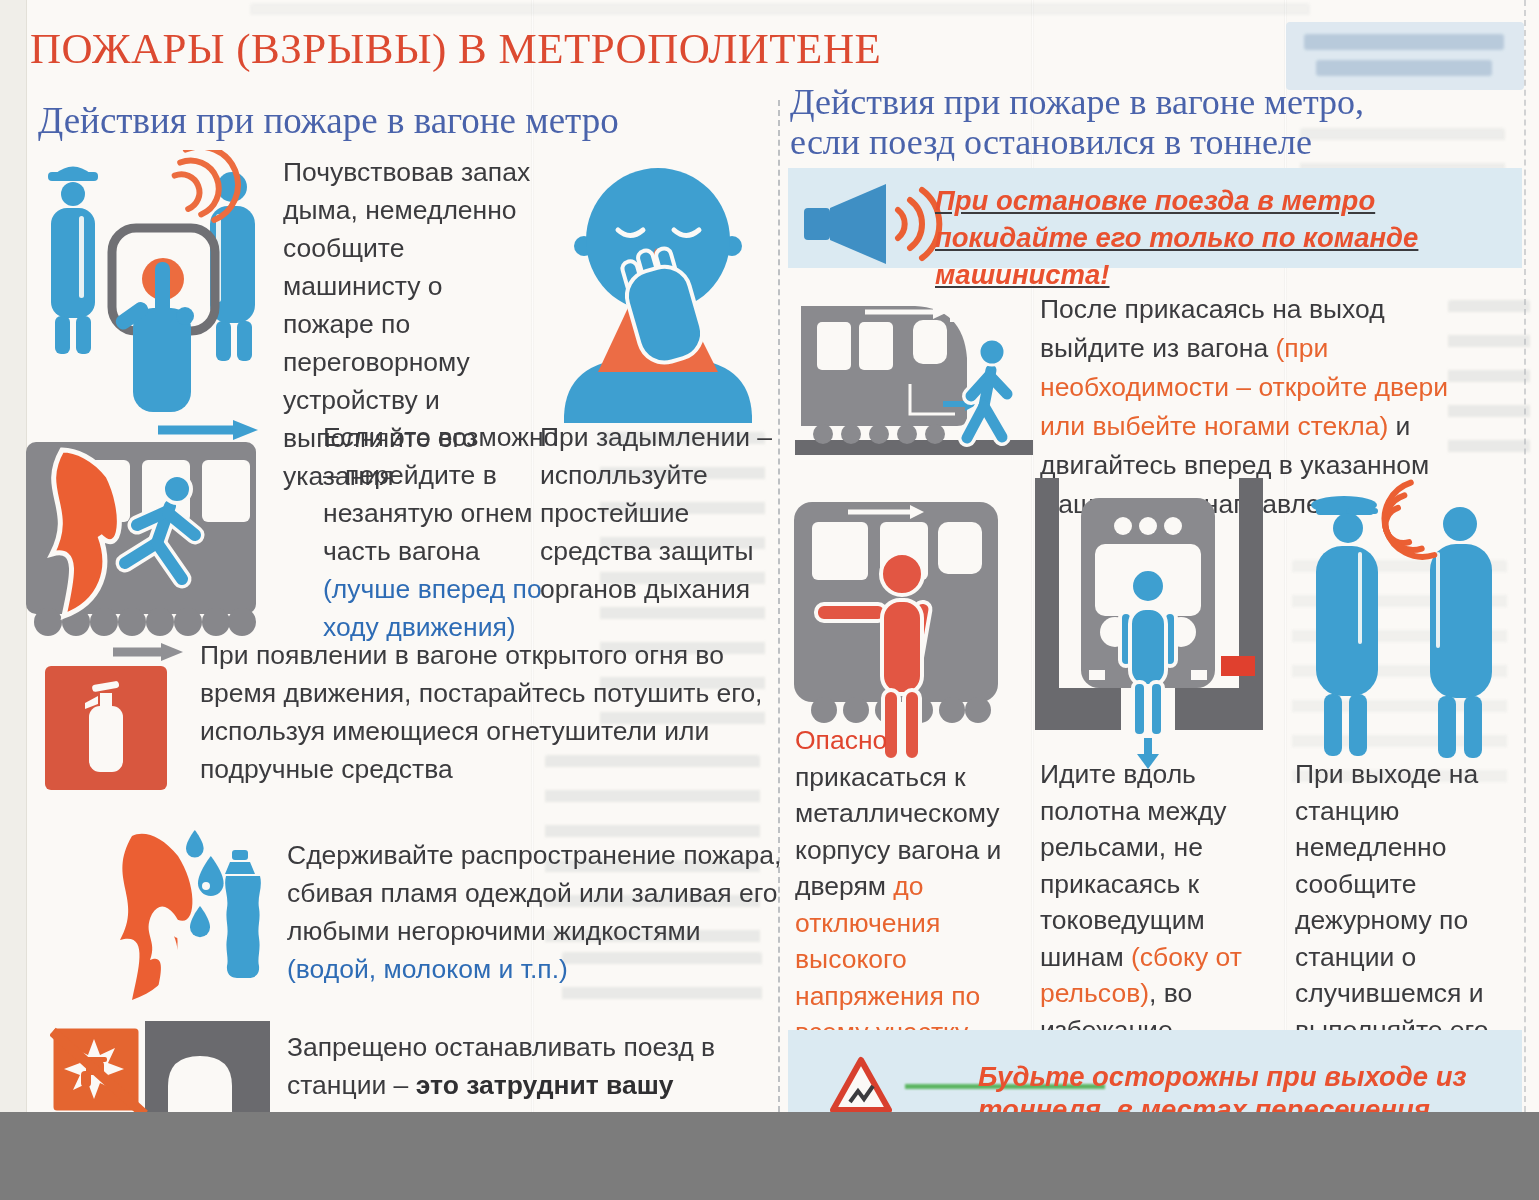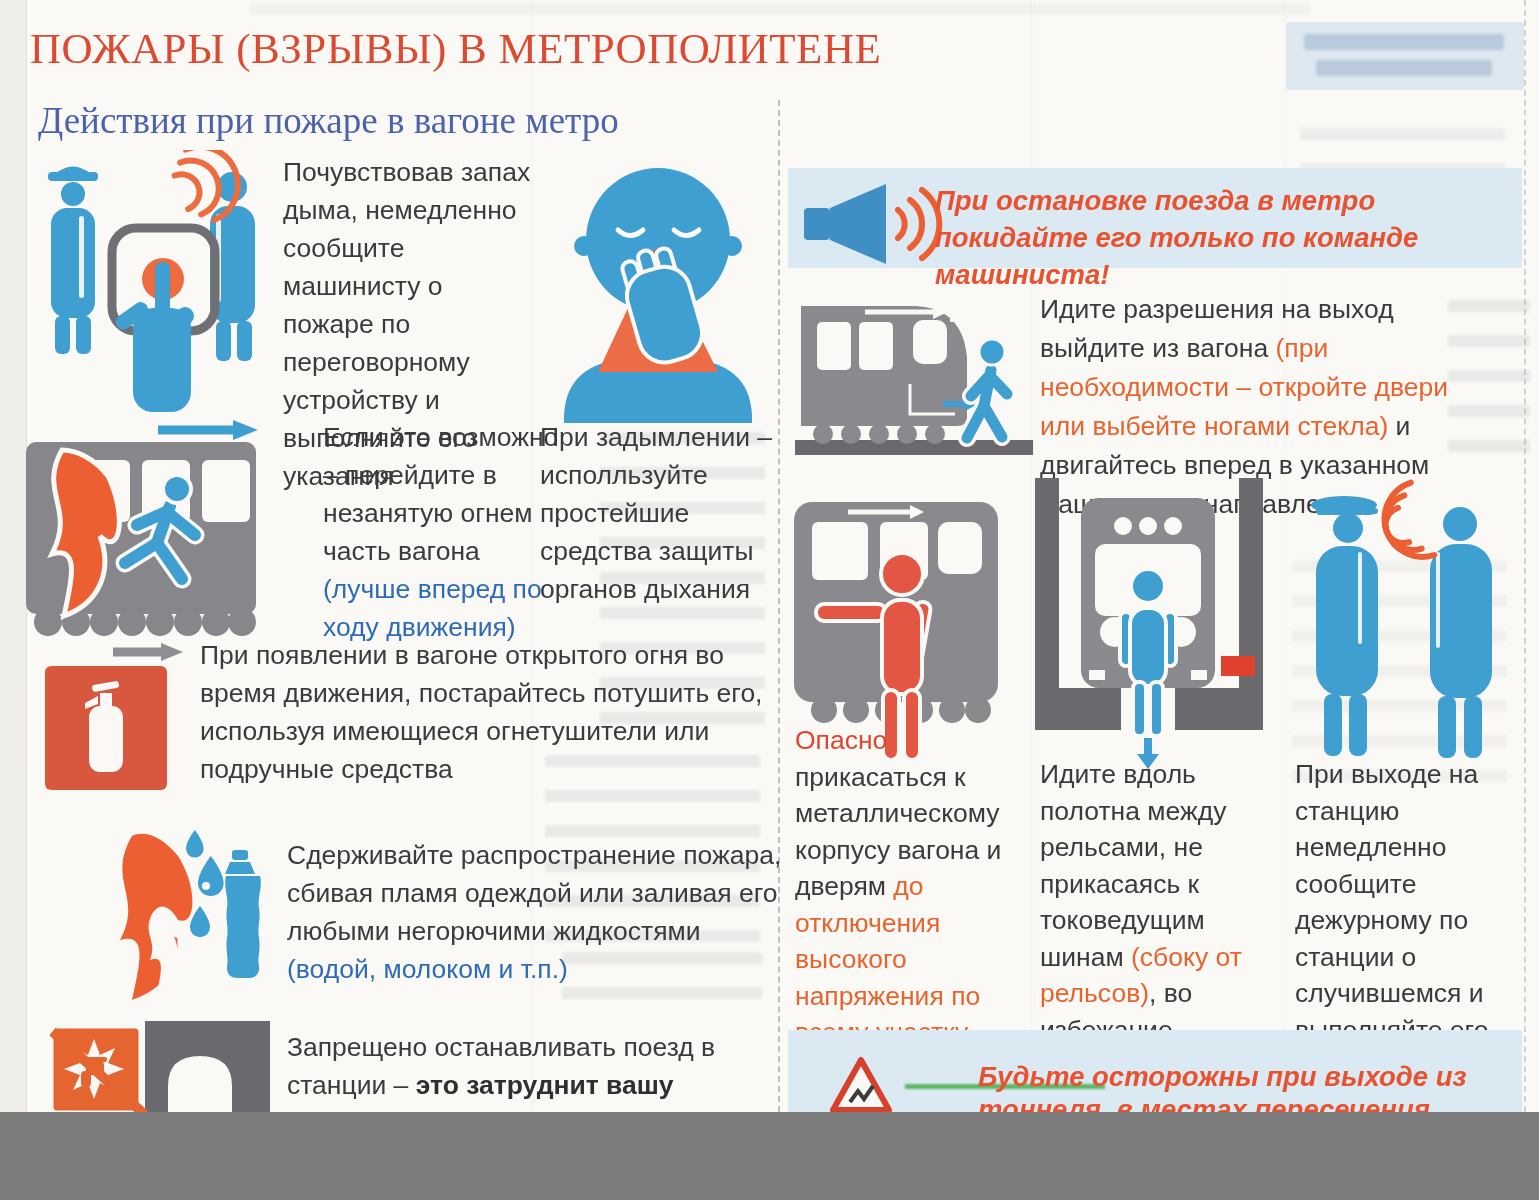--- a/index.html
+++ b/index.html
@@ -54,6 +54,10 @@
 
   <div class="abs serif subhead" style="left:38px;top:80px;white-space:nowrap;">Действия при пожаре в вагоне метро</div>
 
+  <div class="abs serif" style="left:790px;top:82px;font-size:36px;line-height:40px;color:#4A63AB;">
+    <div>Действия при пожаре в вагоне метро,</div>
+    <div>если поезд остановился в тоннеле</div>
+  </div>
 
   <div class="abs dashline" style="left:778px;top:100px;height:1012px;opacity:.75;"></div>
   <div class="abs dashline" style="left:1524px;top:0;height:1112px;opacity:.5;"></div>

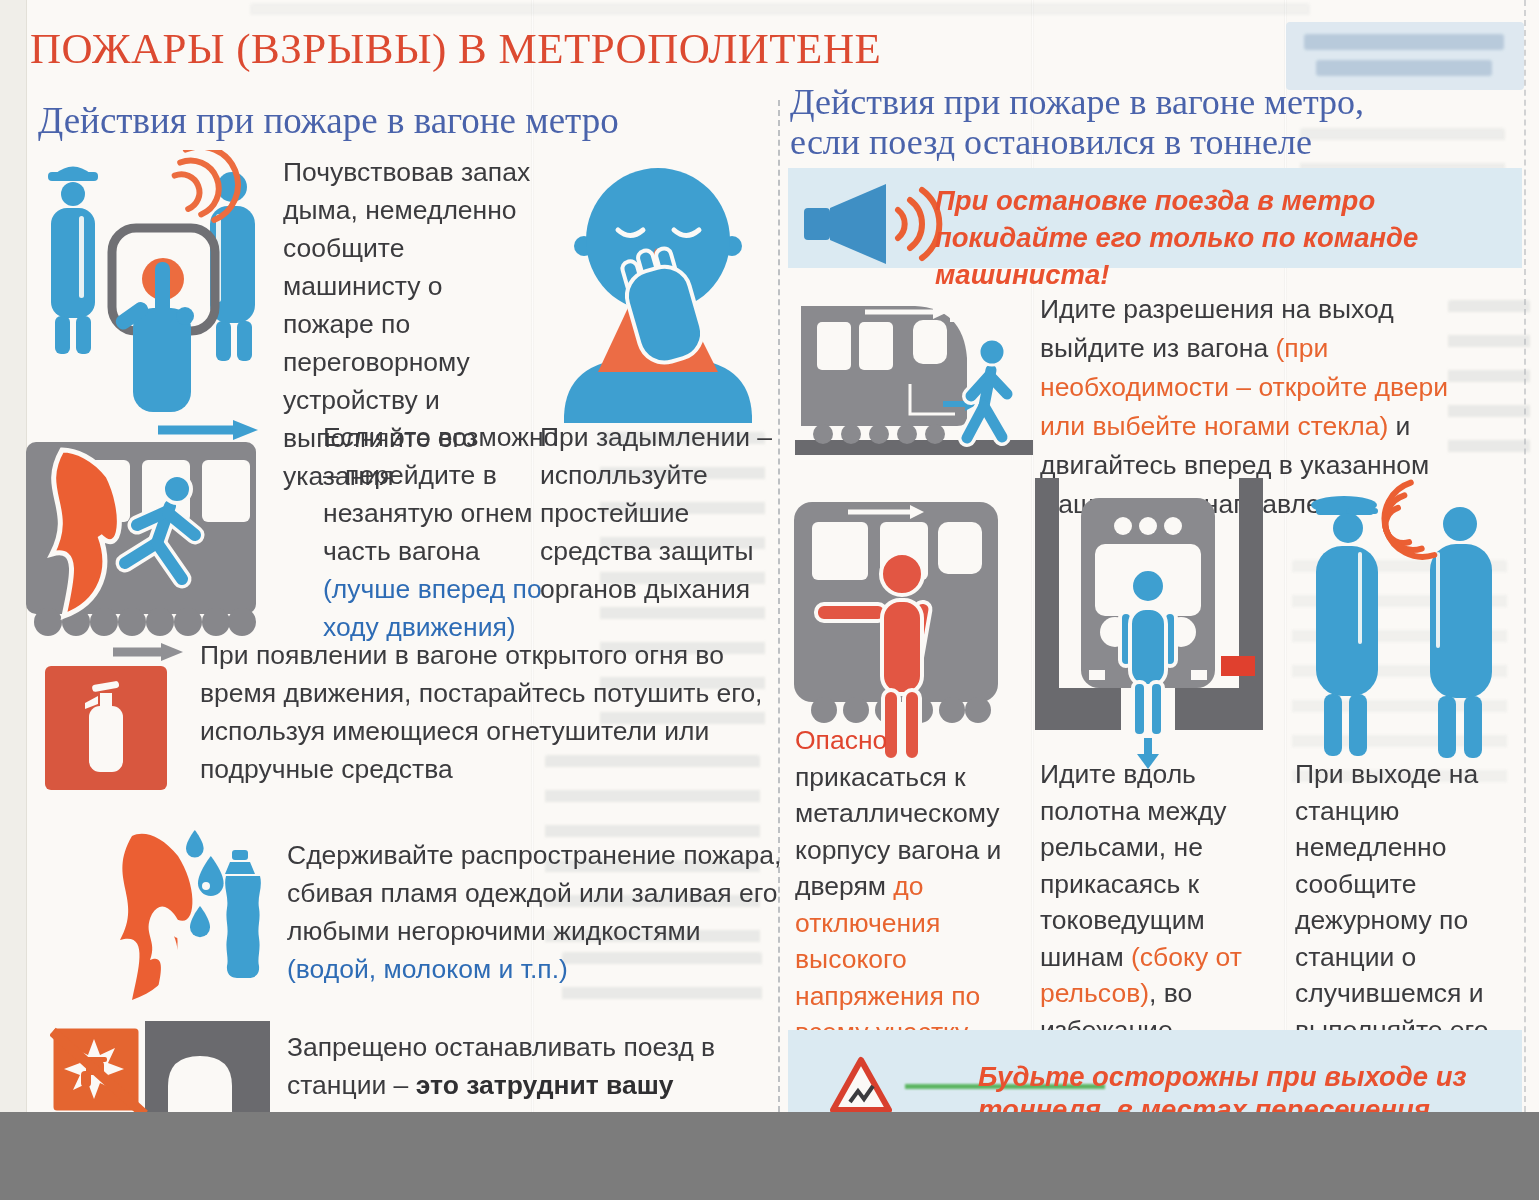--- a/index.html
+++ b/index.html
@@ -209,7 +209,7 @@
       <path d="M122,10 A42,42 0 0 1 122,78"></path>
     </g>
   </svg>
-  <div class="abs banner-txt" style="left:935px;top:182px;width:575px;"><span class="s-banner">При остановке поезда в метро покидайте его только по команде машиниста!</span></div>
+  <div class="abs banner-txt" style="left:935px;top:182px;width:575px;text-decoration:underline;"><span class="s-banner">При остановке поезда в метро покидайте его только по команде машиниста!</span></div>
 
   <svg class="abs" style="left:795px;top:288px;" width="238" height="180" viewBox="0 0 238 180">
     <rect x="0" y="152" width="238" height="15" fill="#6A6A6E"></rect>

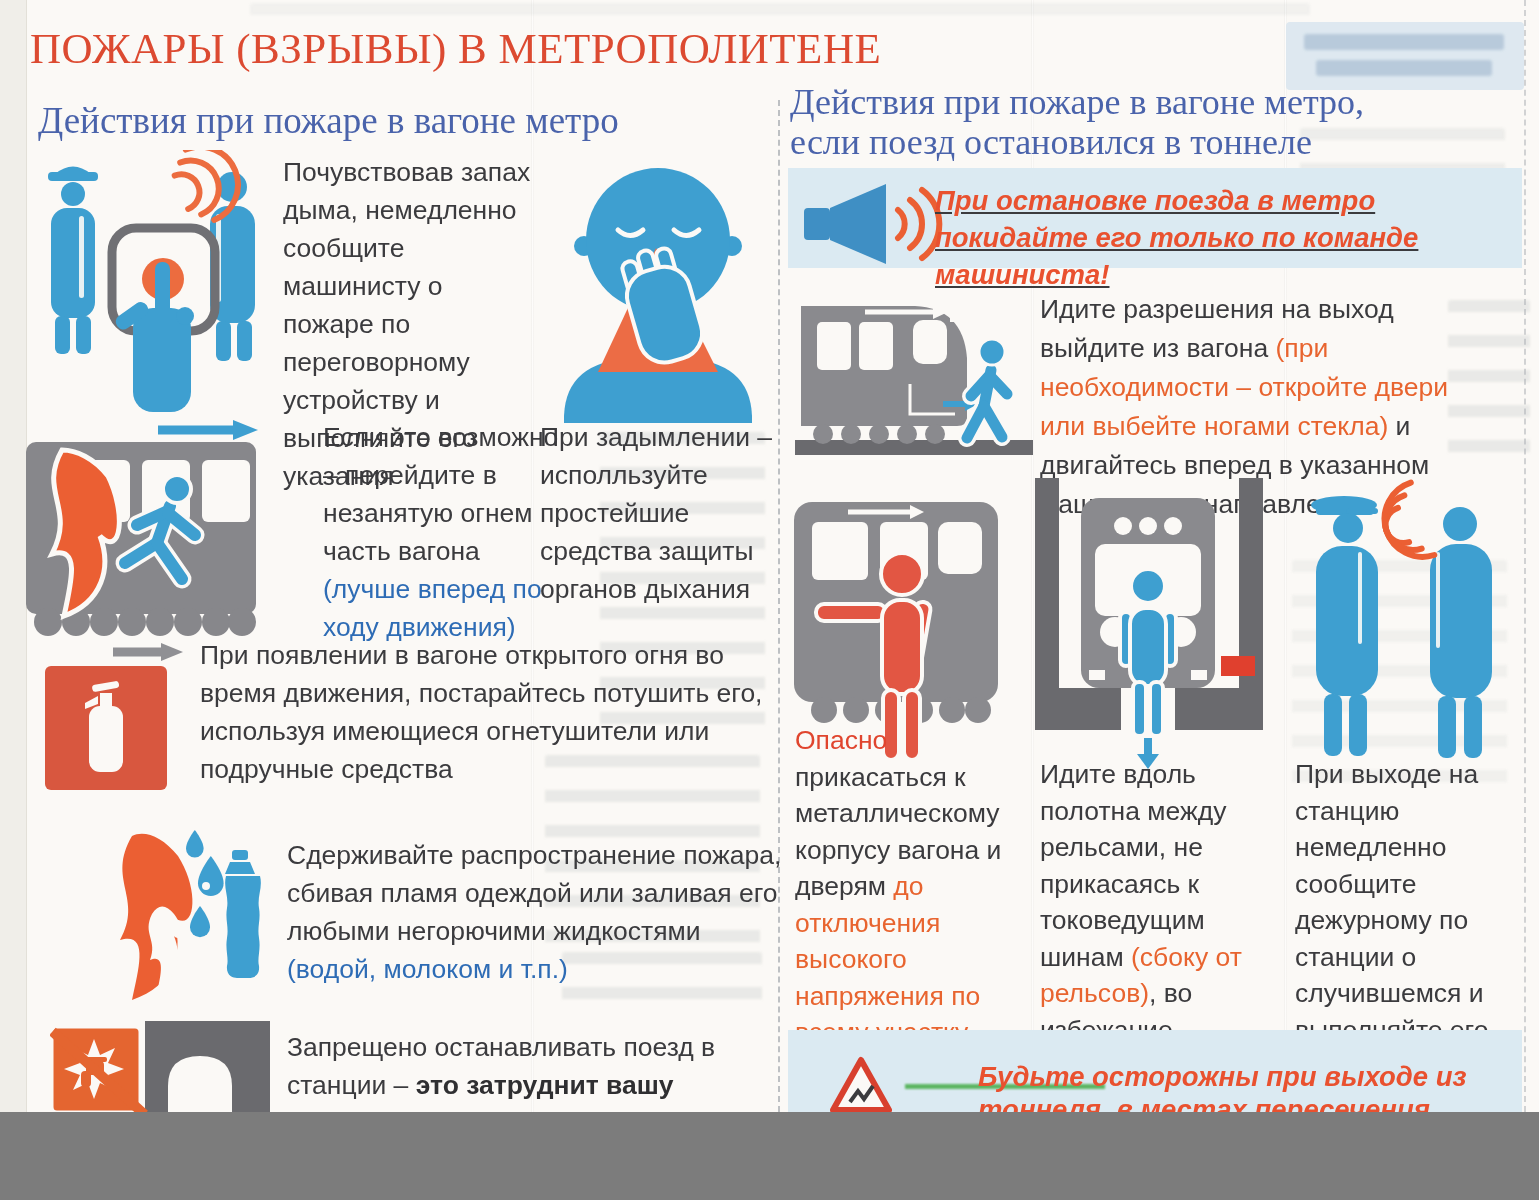--- a/index.html
+++ b/index.html
@@ -248,7 +248,7 @@
     </g>
     <circle cx="197" cy="64" r="13" fill="#3E9FD0" stroke="#FBF9F6" stroke-width="3"></circle>
   </svg>
-  <div class="abs body-txt" style="left:1040px;top:290px;width:430px;line-height:39px;"><span class="s-dark">Идите разрешения на выход выйдите из вагона </span><span class="s-orange">(при необходимости – откройте двери или выбейте ногами стекла)</span><span class="s-dark"> и двигайтесь вперед в указанном машинистом направлении</span></div>
+  <div class="abs body-txt" style="left:1040px;top:290px;width:430px;line-height:39px;"><span class="s-dark">После прикасаясь на выход выйдите из вагона </span><span class="s-orange">(при необходимости – откройте двери или выбейте ногами стекла)</span><span class="s-dark"> и двигайтесь вперед в указанном машинистом направлении</span></div>
 
   <svg class="abs" style="left:790px;top:478px;" width="228" height="290" viewBox="0 0 228 290">
     <rect x="4" y="24" width="204" height="200" rx="18" fill="#8A8A8E"></rect>

